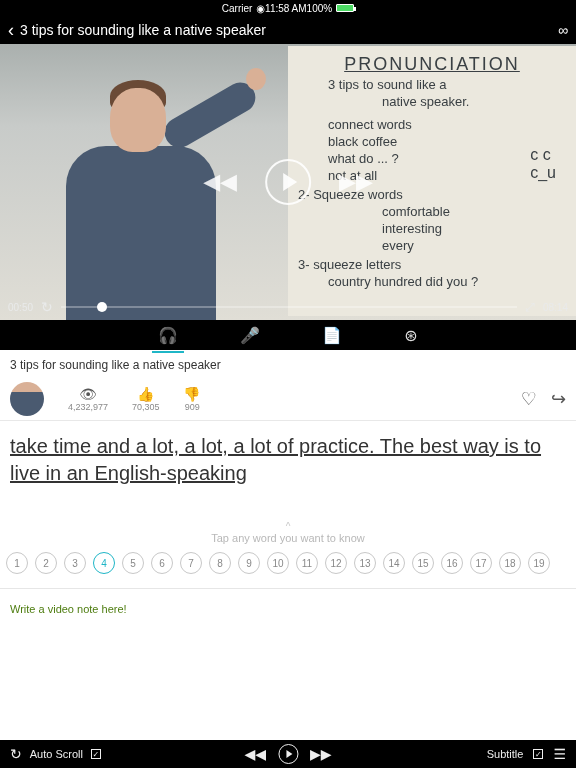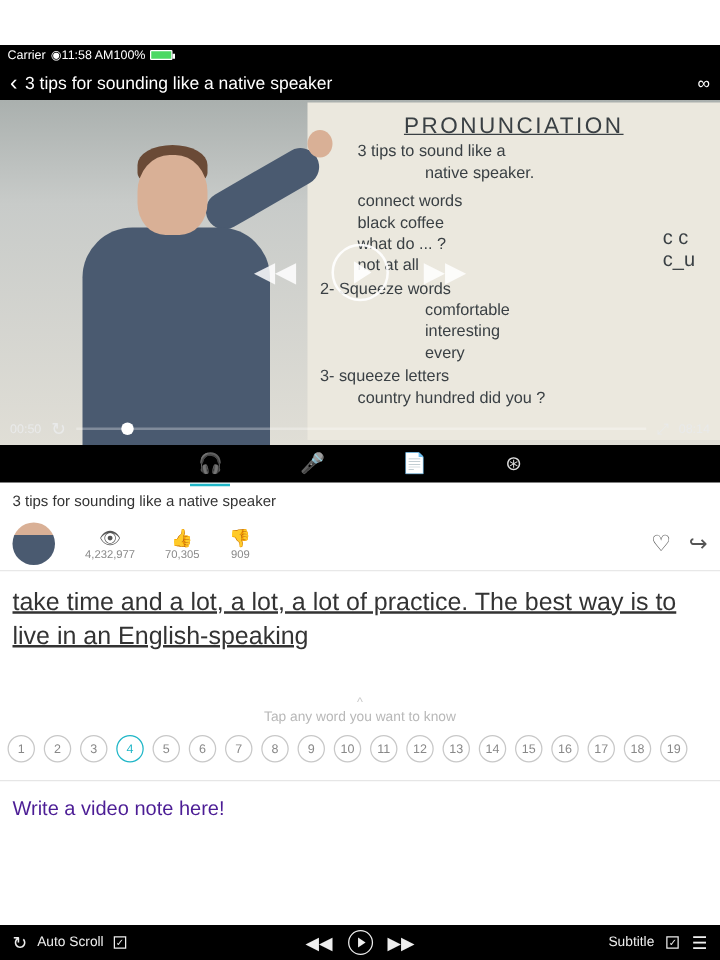--- a/index.html
+++ b/index.html
@@ -5,7 +5,7 @@
 * { margin: 0; padding: 0; box-sizing: border-box; font-family: -apple-system, Helvetica, Arial, sans-serif; }
 body { width: 576px; height: 768px; background: #fff; overflow: hidden; position: relative; }
 
-.status-bar { height: 16px; background: #000; color: #fff; display: flex; justify-content: flex-start; align-items: center; font-size: 10px; padding: 0 6px; margin-top: 36px; }
+.status-bar { height: 16px; background: #000; color: #fff; display: flex; justify-content: center; align-items: center; font-size: 10px; padding: 0 6px; }
 .status-left, .status-right { display: flex; align-items: center; gap: 4px; }
 .status-right .battery { width: 18px; height: 8px; border: 1px solid #fff; border-radius: 1px; position: relative; background: #4cd964; }
 .status-right .battery::after { content: ''; position: absolute; right: -3px; top: 2px; width: 2px; height: 4px; background: #fff; }

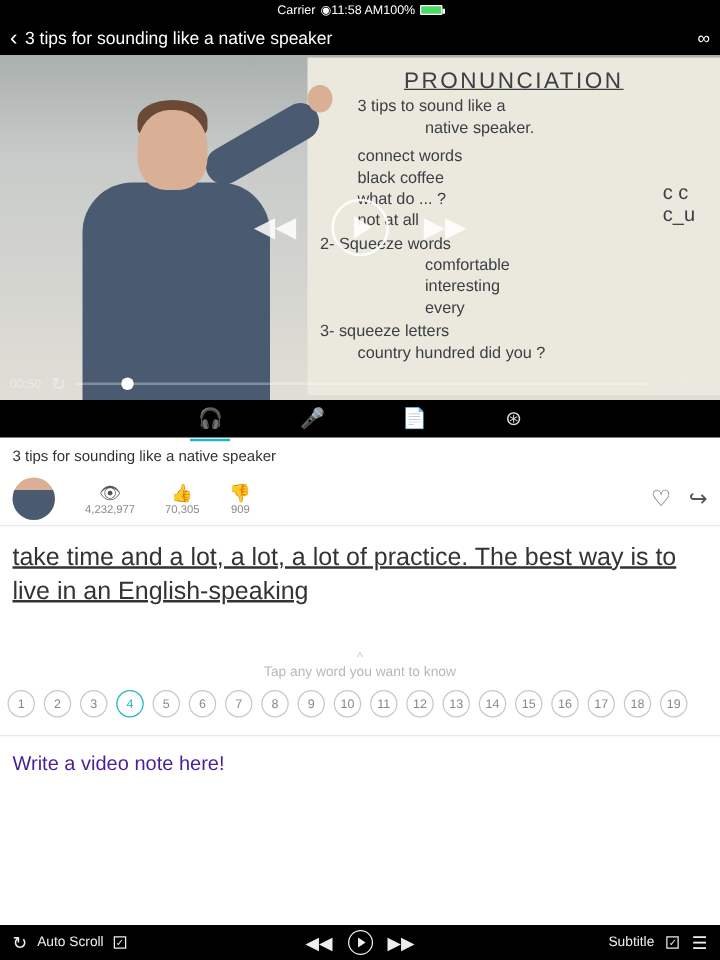--- a/index.html
+++ b/index.html
@@ -16,7 +16,7 @@
 .nav-share { font-size: 14px; }
 
 .video { height: 276px; background: linear-gradient(180deg, #aab0ae 0%, #c8cbc9 30%, #e0ded6 100%); position: relative; overflow: hidden; }
-.whiteboard { position: absolute; right: 0; top: 2px; width: 330px; height: 270px; background: #ebe8de; padding: 8px 10px; font-family: 'Comic Sans MS', cursive; color: #3a4044; }
+.whiteboard { position: absolute; right: 0; top: 2px; width: 288px; height: 270px; background: #ebe8de; padding: 8px 10px; font-family: 'Comic Sans MS', cursive; color: #3a4044; }
 .whiteboard .wb-title { font-size: 18px; text-decoration: underline; letter-spacing: 2px; text-align: center; }
 .whiteboard .wb-line { font-size: 13px; margin-top: 2px; }
 .wb-sub { margin-left: 30px; }

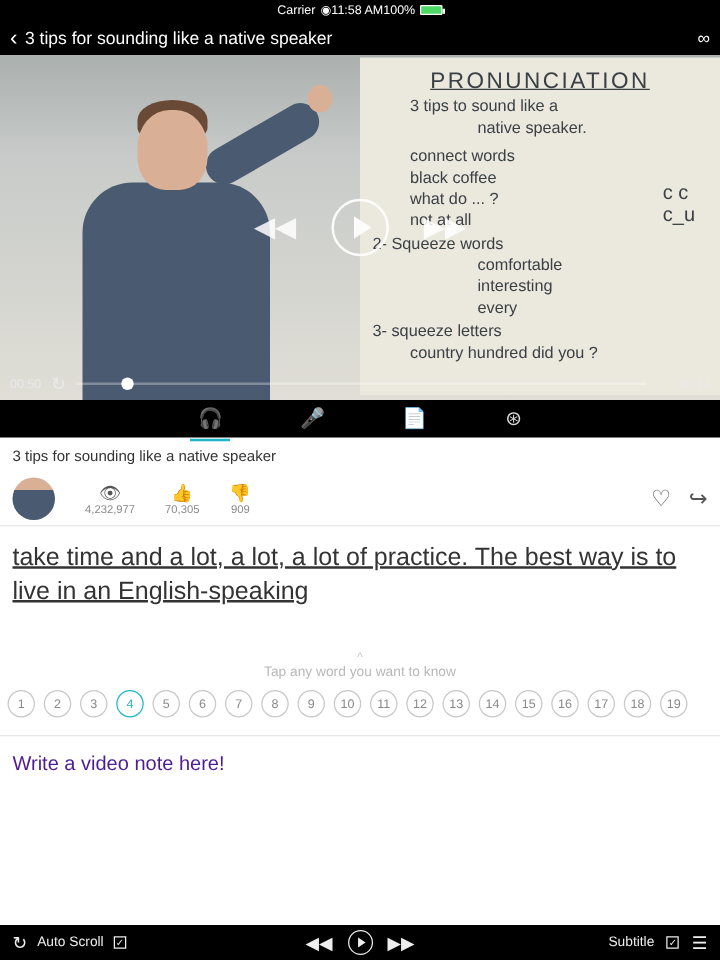--- a/index.html
+++ b/index.html
@@ -64,7 +64,7 @@
 
 .divider { height: 1px; background: #e6e6e6; }
 
-.note-input { padding: 14px 10px; font-size: 16px; color: #4c1d95; }
+.note-input { padding: 14px 10px; font-size: 11px; color: #4d7c0f; }
 
 .bottom-bar { position: absolute; bottom: 0; left: 0; right: 0; height: 28px; background: #000; color: #eee; display: flex; align-items: center; padding: 0 10px; font-size: 11px; }
 .bb-left { display: flex; align-items: center; gap: 8px; }

